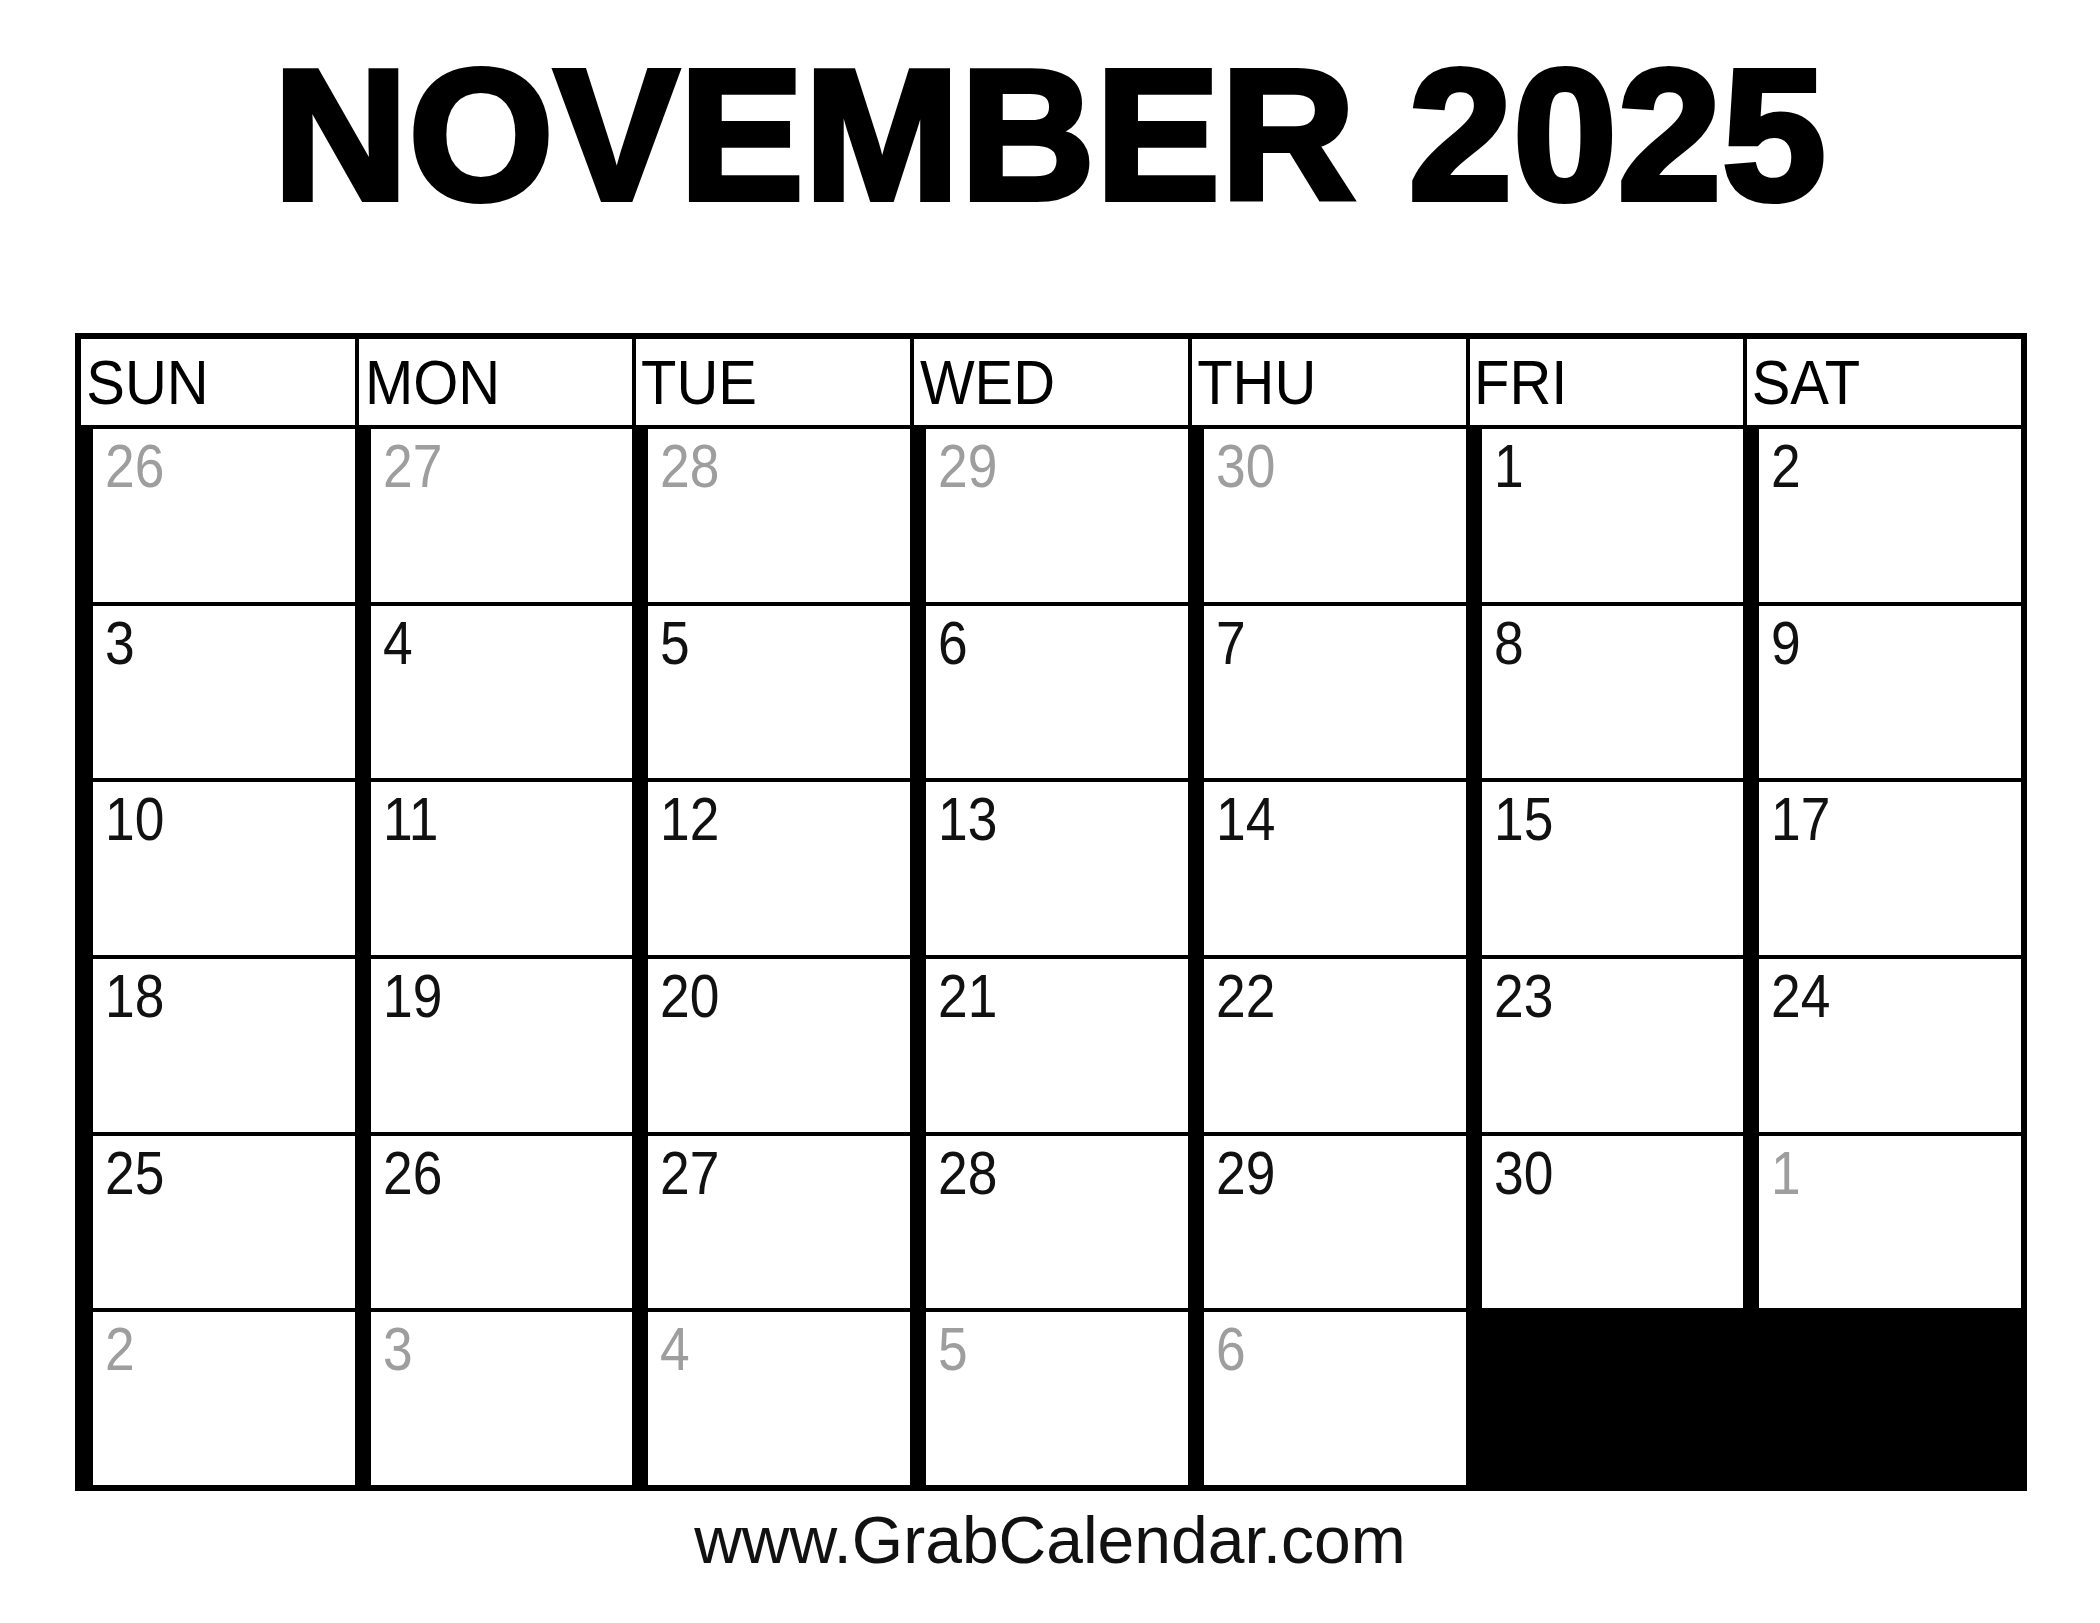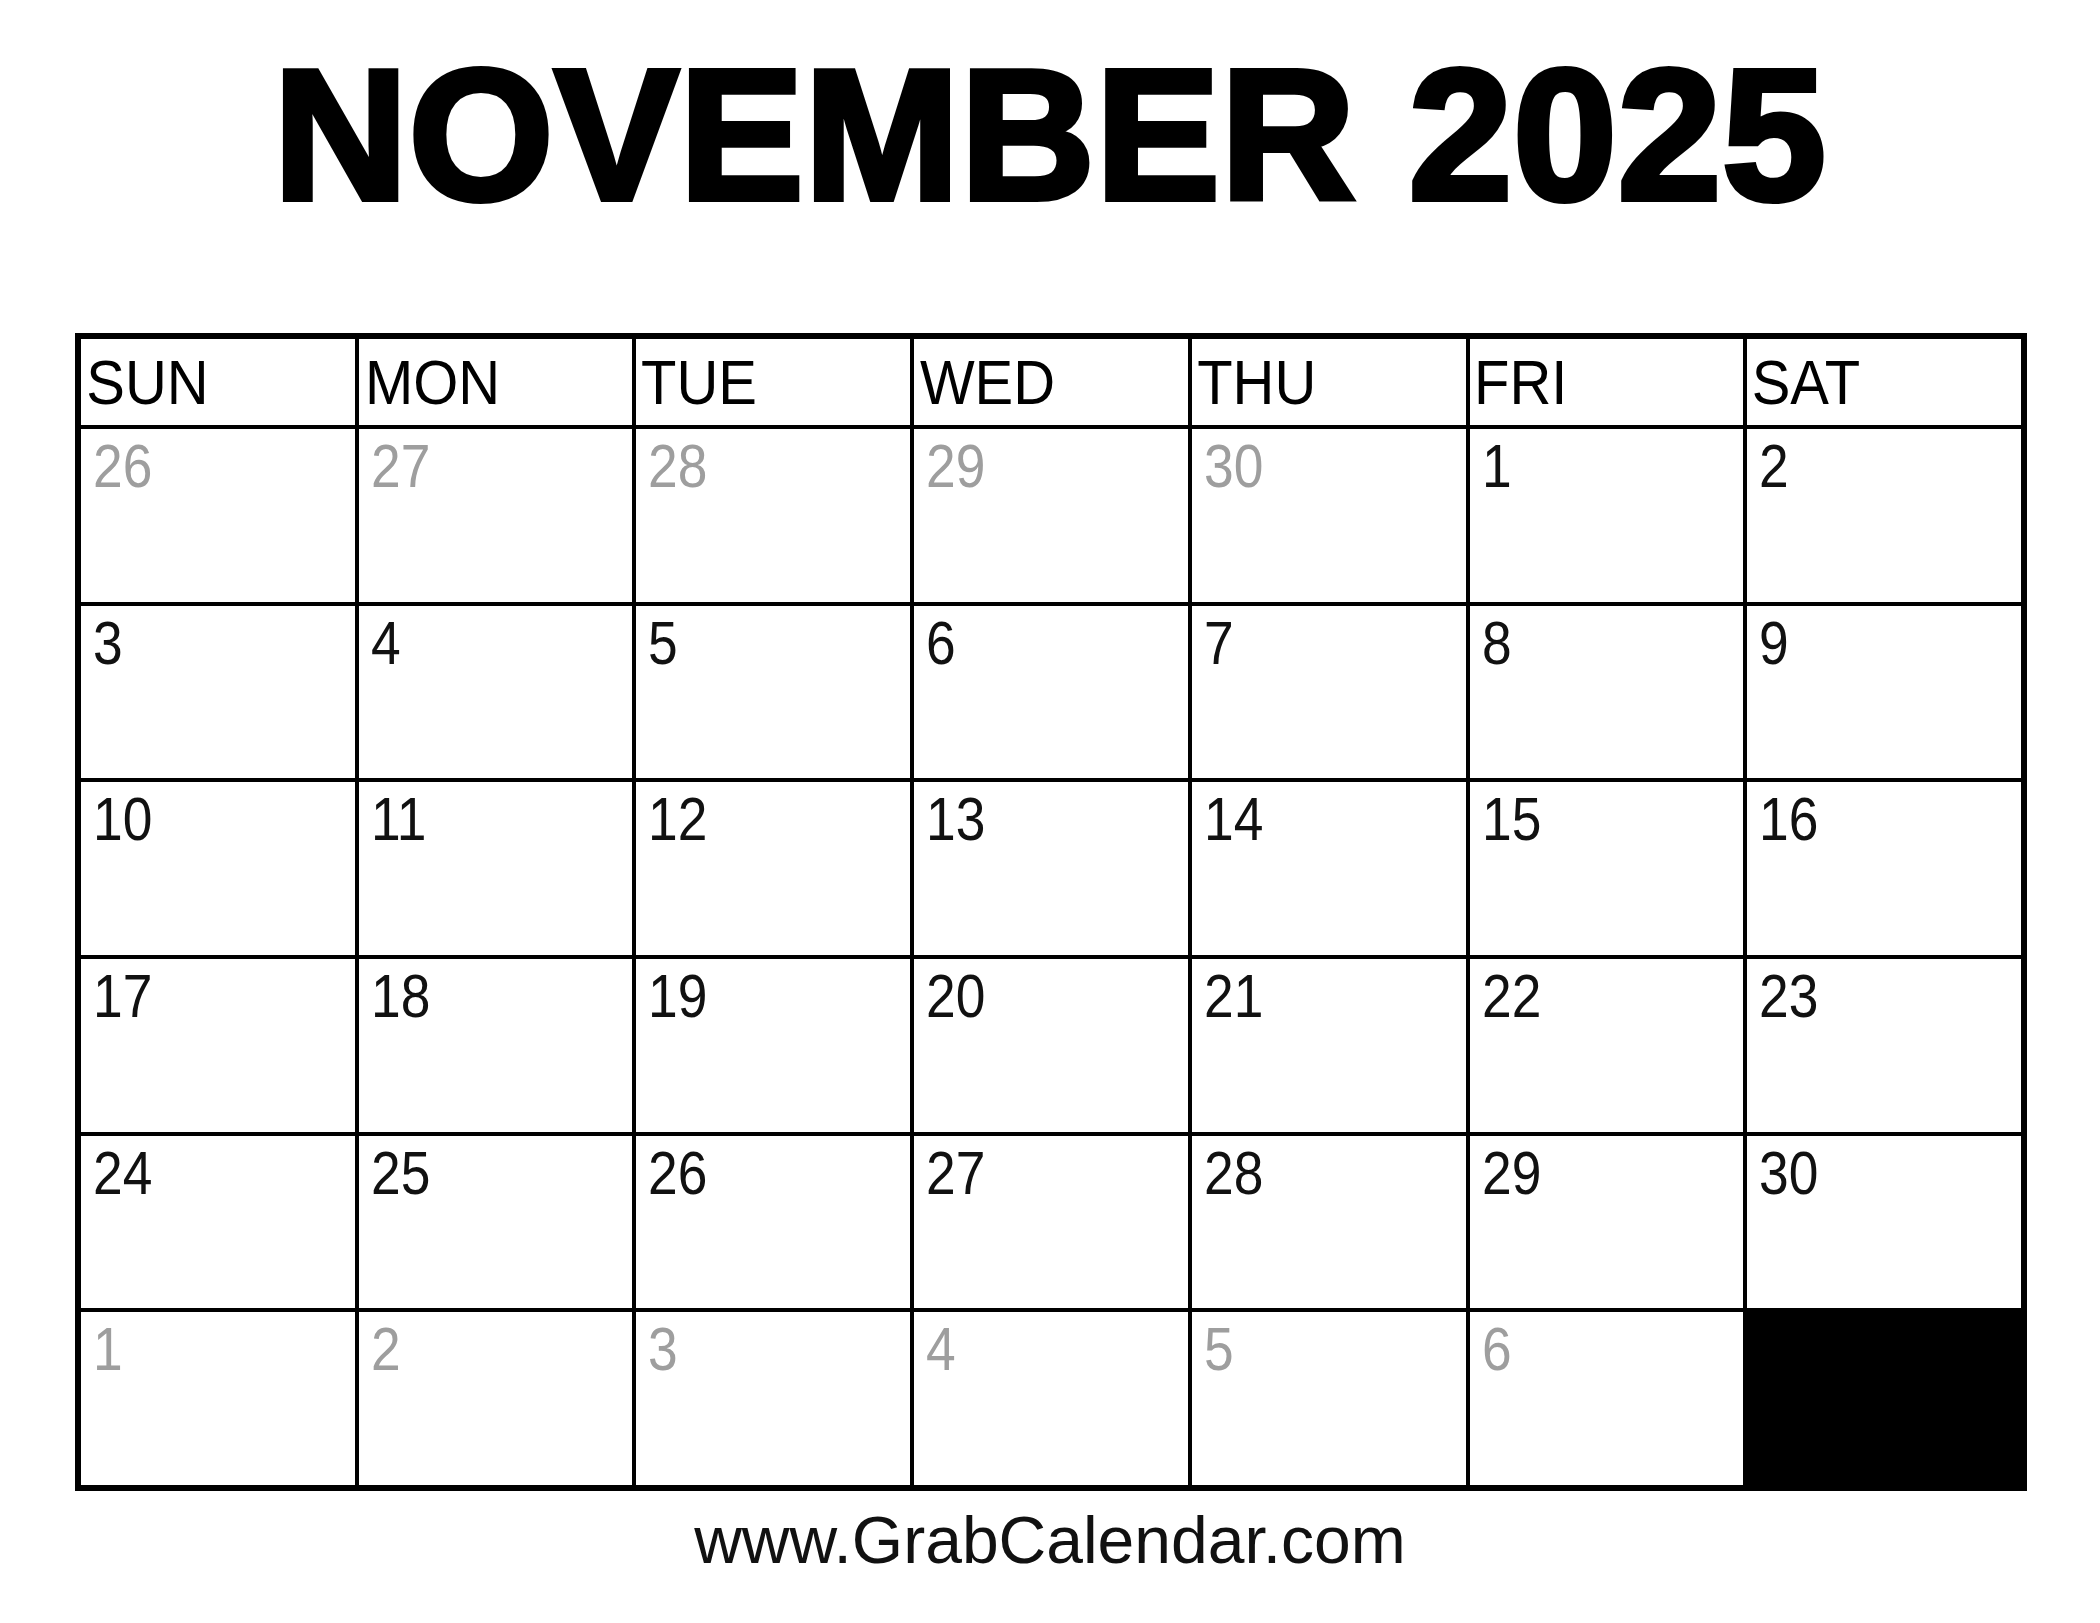--- a/index.html
+++ b/index.html
@@ -54,6 +54,7 @@
     background: #ffffff;
     position: relative;
     overflow: hidden;
+    margin-left: 12px;
   }
   .num {
     position: absolute;

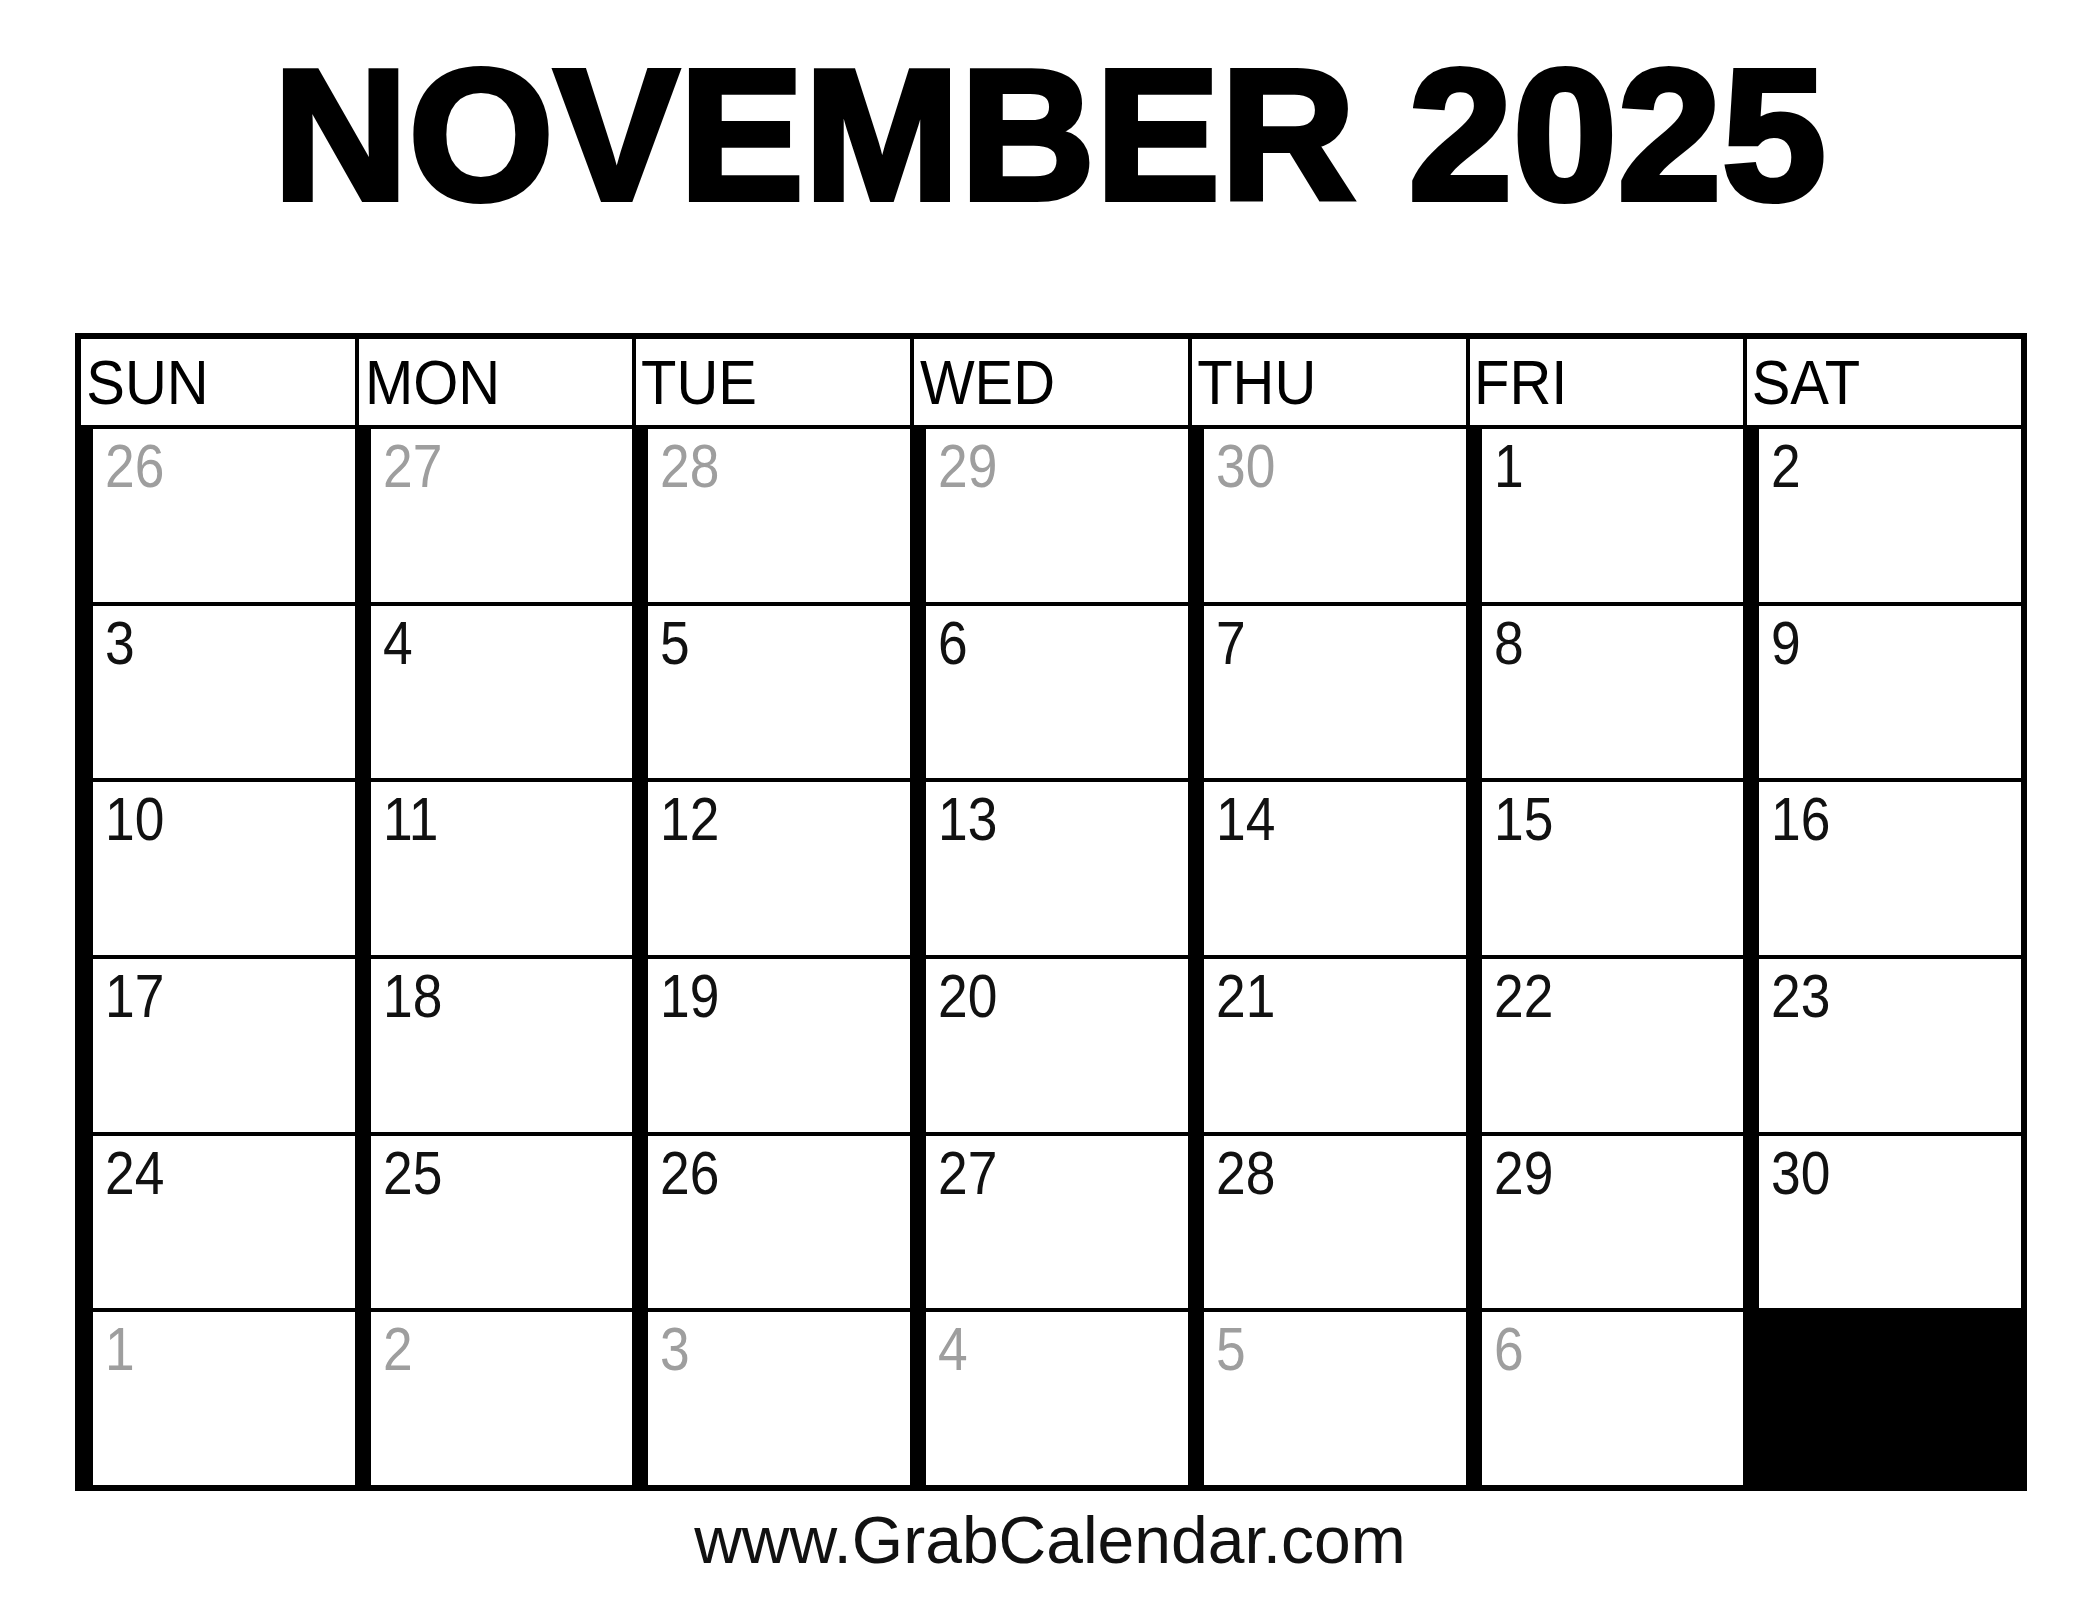--- a/index.html
+++ b/index.html
@@ -172,9 +172,6 @@
       </div>
 
     <div class="cell">
-        <span class="num" data-muted="false">16</span>
-      </div>
-    <div class="cell">
         <span class="num" data-muted="false">17</span>
       </div>
     <div class="cell">

